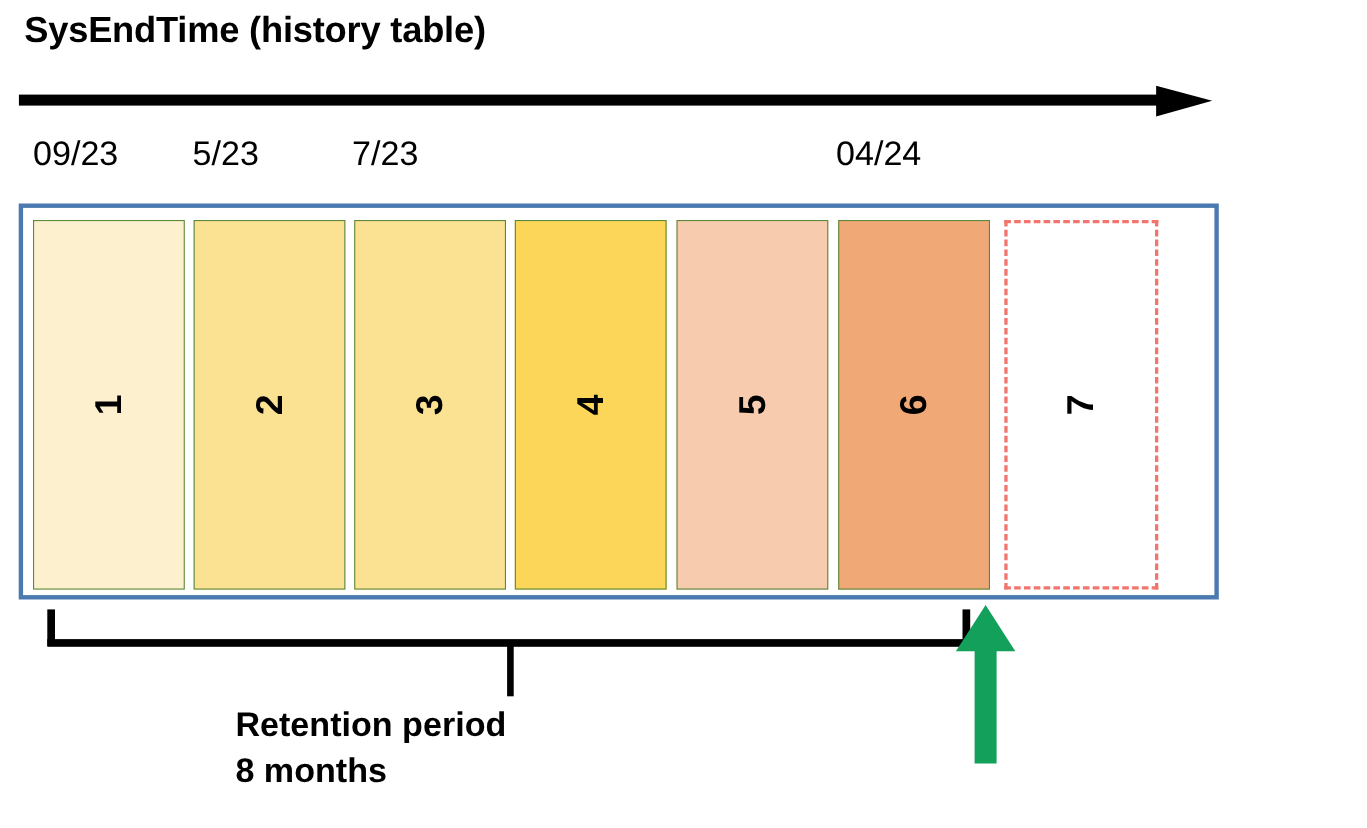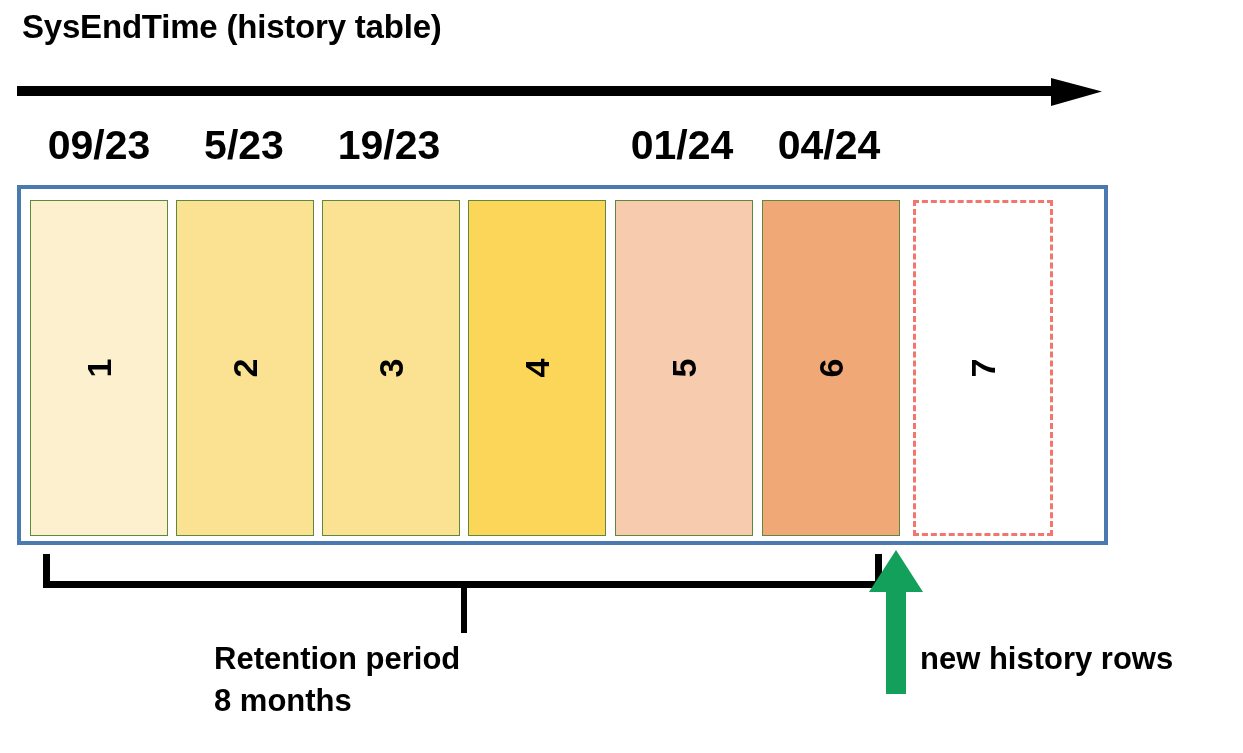--- a/index.html
+++ b/index.html
@@ -45,9 +45,8 @@
   .month-label {
     position: absolute;
     top: 122px;
-    font-size: 41px;
-    font-weight: 700;
-    text-align: center;
+    font-size: 31px;
+    font-weight: 400;
     white-space: nowrap;
     color: #000000;
   }

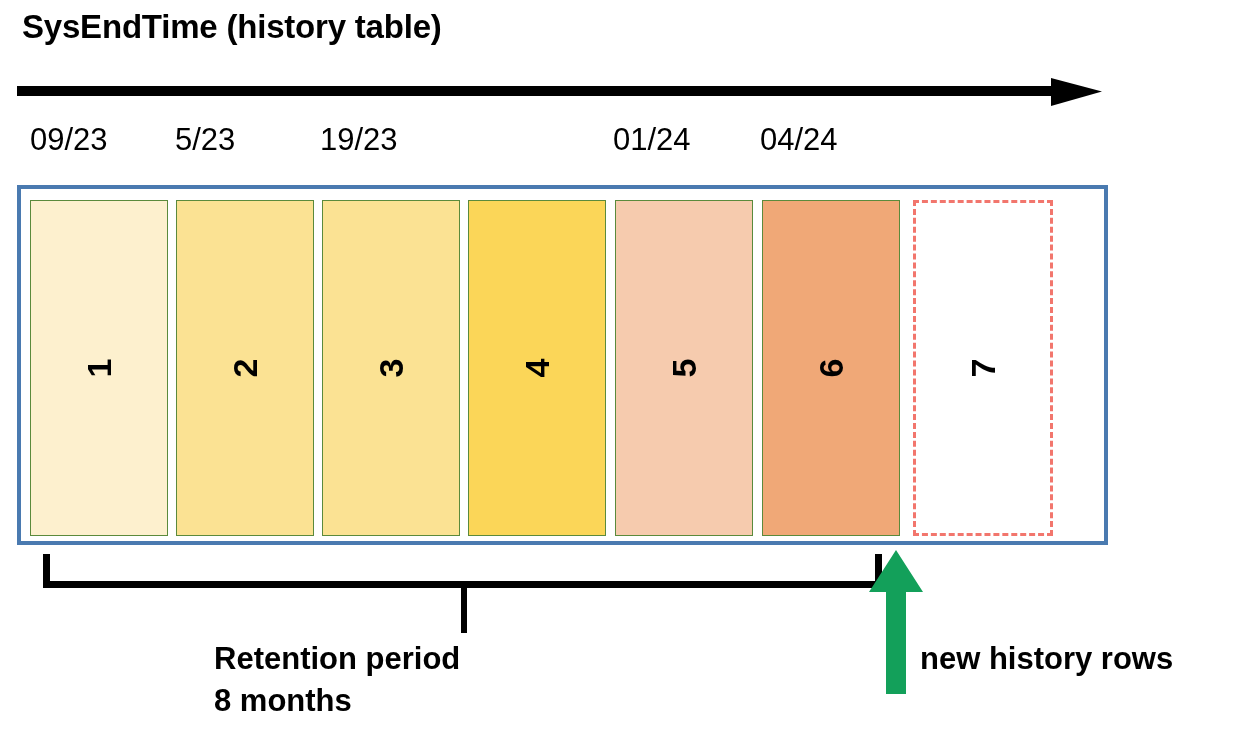--- a/index.html
+++ b/index.html
@@ -140,7 +140,7 @@
 
   <div class="month-label" style="left:30px;width:138px;">09/23</div>
   <div class="month-label" style="left:175px;width:138px;">5/23</div>
-  <div class="month-label" style="left:320px;width:138px;">19/23</div>
+  <div class="month-label" style="left:320px;width:138px;">7/23</div>
   <div class="month-label" style="left:613px;width:138px;">01/24</div>
   <div class="month-label" style="left:760px;width:138px;">04/24</div>
 

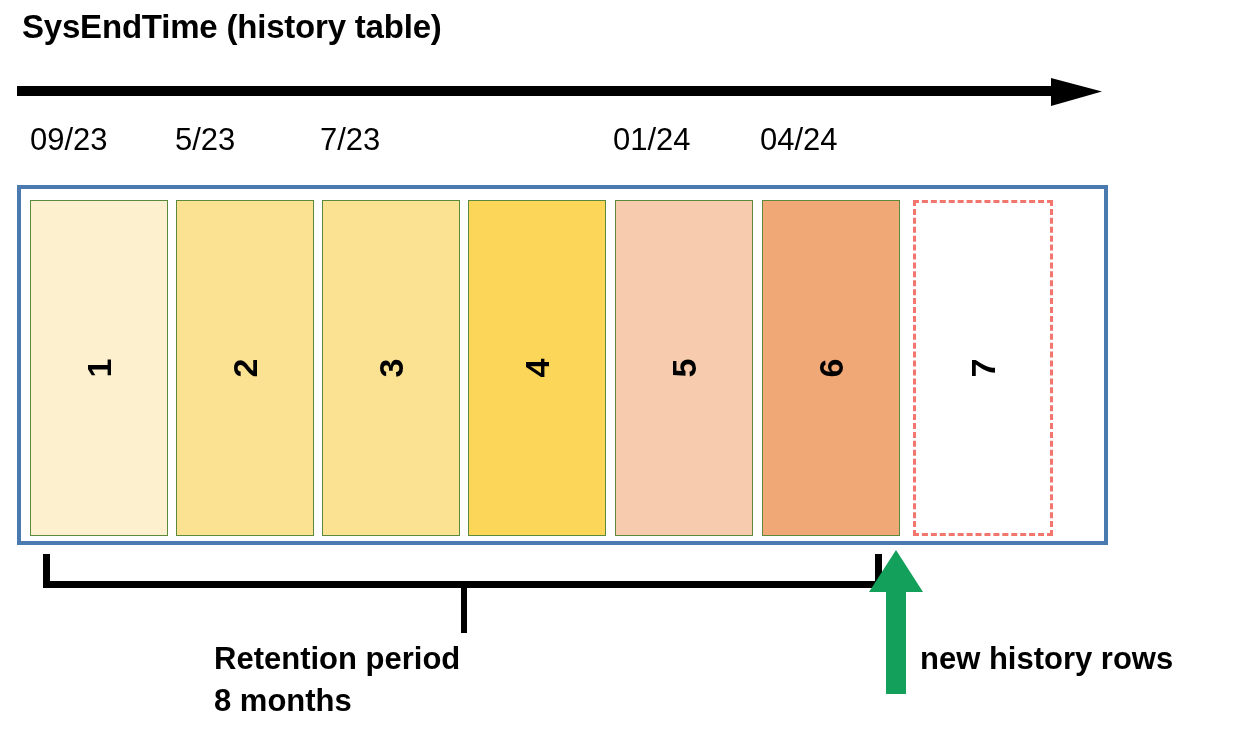--- a/index.html
+++ b/index.html
@@ -141,7 +141,6 @@
   <div class="month-label" style="left:30px;width:138px;">09/23</div>
   <div class="month-label" style="left:175px;width:138px;">5/23</div>
   <div class="month-label" style="left:320px;width:138px;">7/23</div>
-  <div class="month-label" style="left:613px;width:138px;">01/24</div>
   <div class="month-label" style="left:760px;width:138px;">04/24</div>
 
   <div id="history-container"></div>

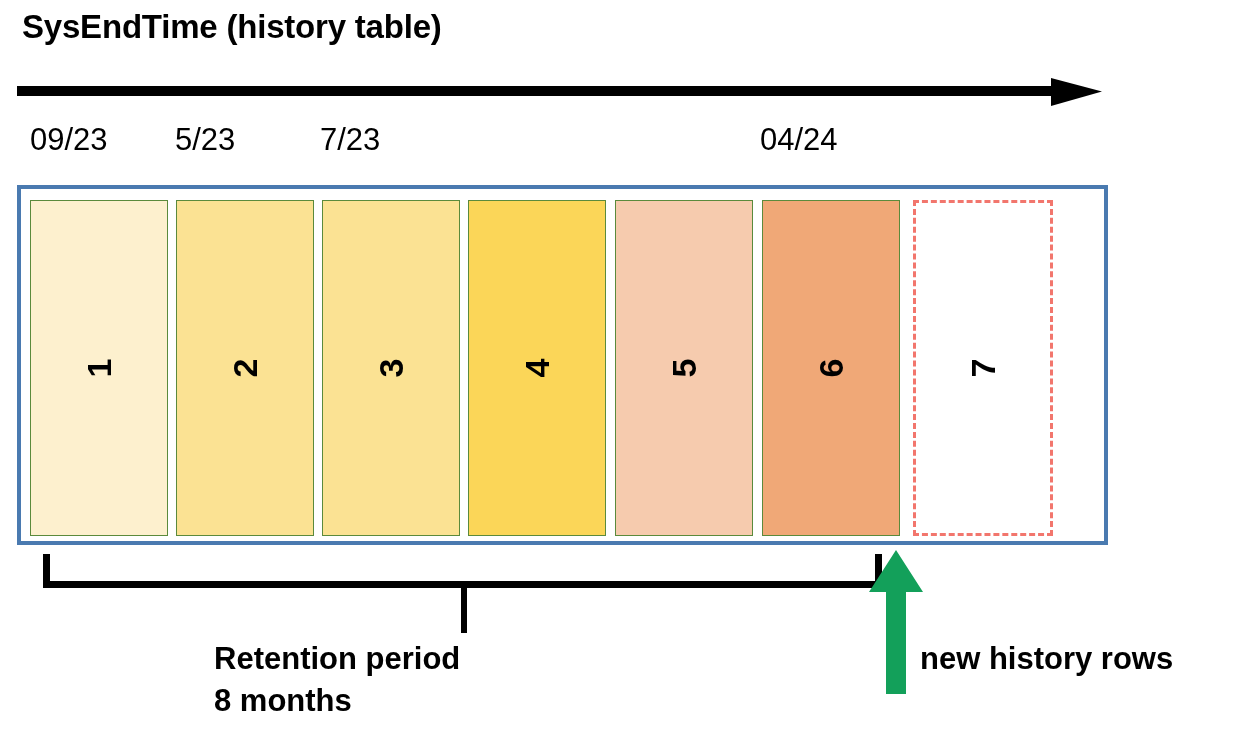--- a/index.html
+++ b/index.html
@@ -187,7 +187,6 @@
     <polygon points="31,2 58,44 41,44 41,146 21,146 21,44 4,44" fill="#13A05A"></polygon>
   </svg>
 
-  <div id="new-rows-label">new history rows</div>
 
 </div>
 

